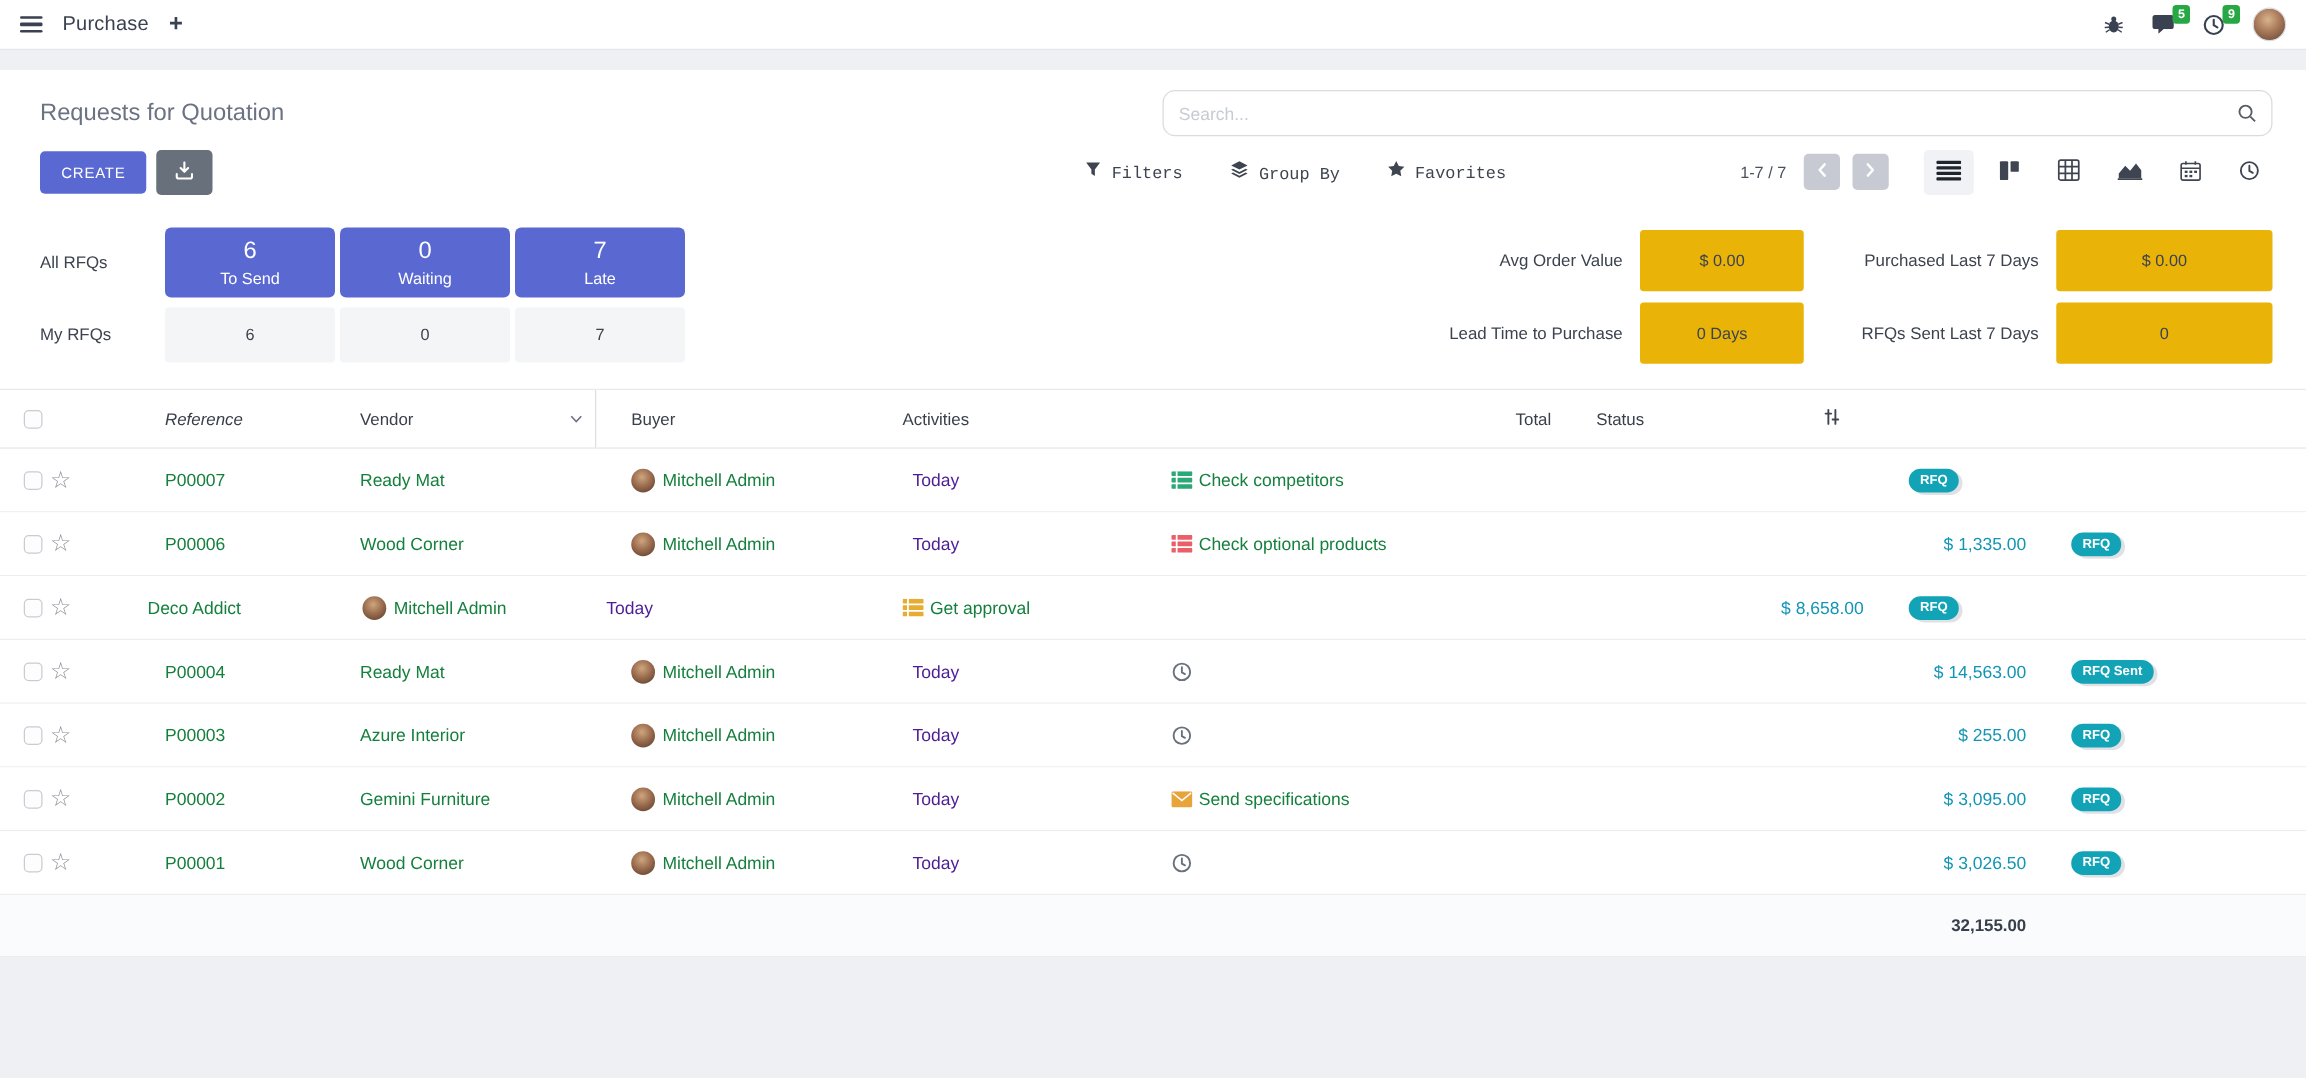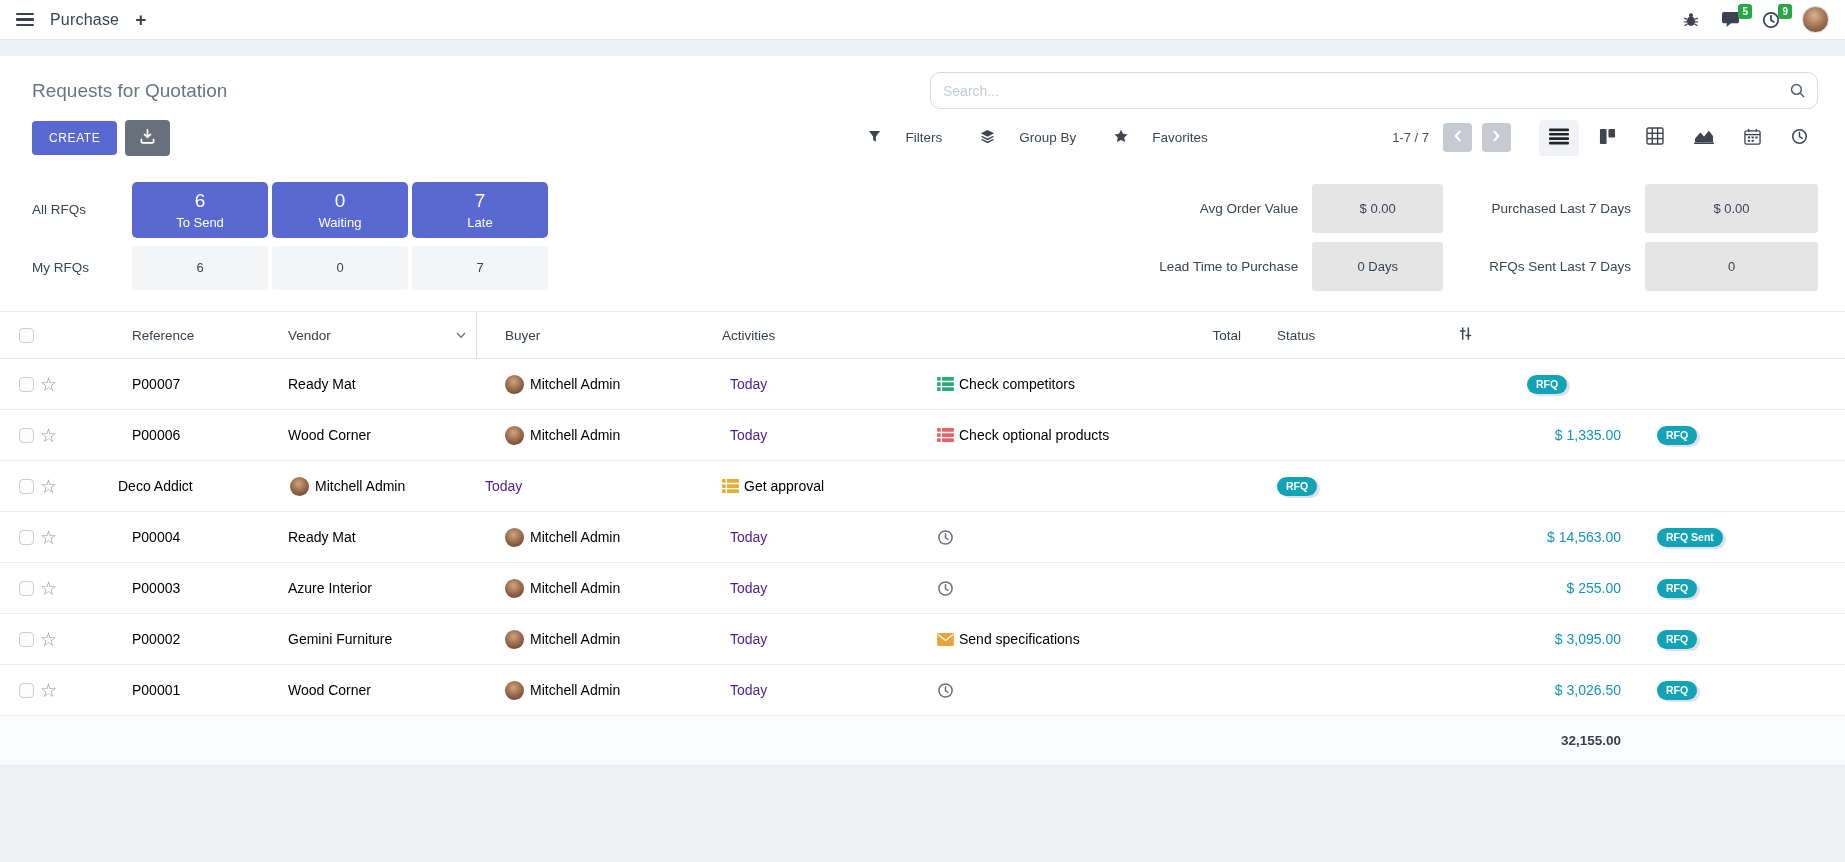--- a/index.html
+++ b/index.html
@@ -42,8 +42,8 @@
   .btn-export { background:#68707b; border:none; border-radius:4px; margin-left:8px;
                 padding:9px 15px; cursor:pointer; display:inline-flex; align-items:center; }
   .cp-filters { display:flex; align-items:center; gap:38px; margin-left:698px; }
-  .filter-item { display:inline-flex; align-items:center; gap:24px; font-size:13.5px;
-                 color:#3f4550; cursor:pointer; }
+  .filter-item { display:inline-flex; align-items:flex-end; gap:8px; font-size:13.5px;
+                 color:#3f4550; cursor:pointer;font-family:Liberation Mono, monospace; }
   .pager { margin-left:auto; display:flex; align-items:center; gap:10px; }
   .pager-text { font-size:13px; color:#4a515c; margin-right:4px; }
   .pager-btn { width:29px; height:29px; border:none; border-radius:4px; background:#c7cad2;

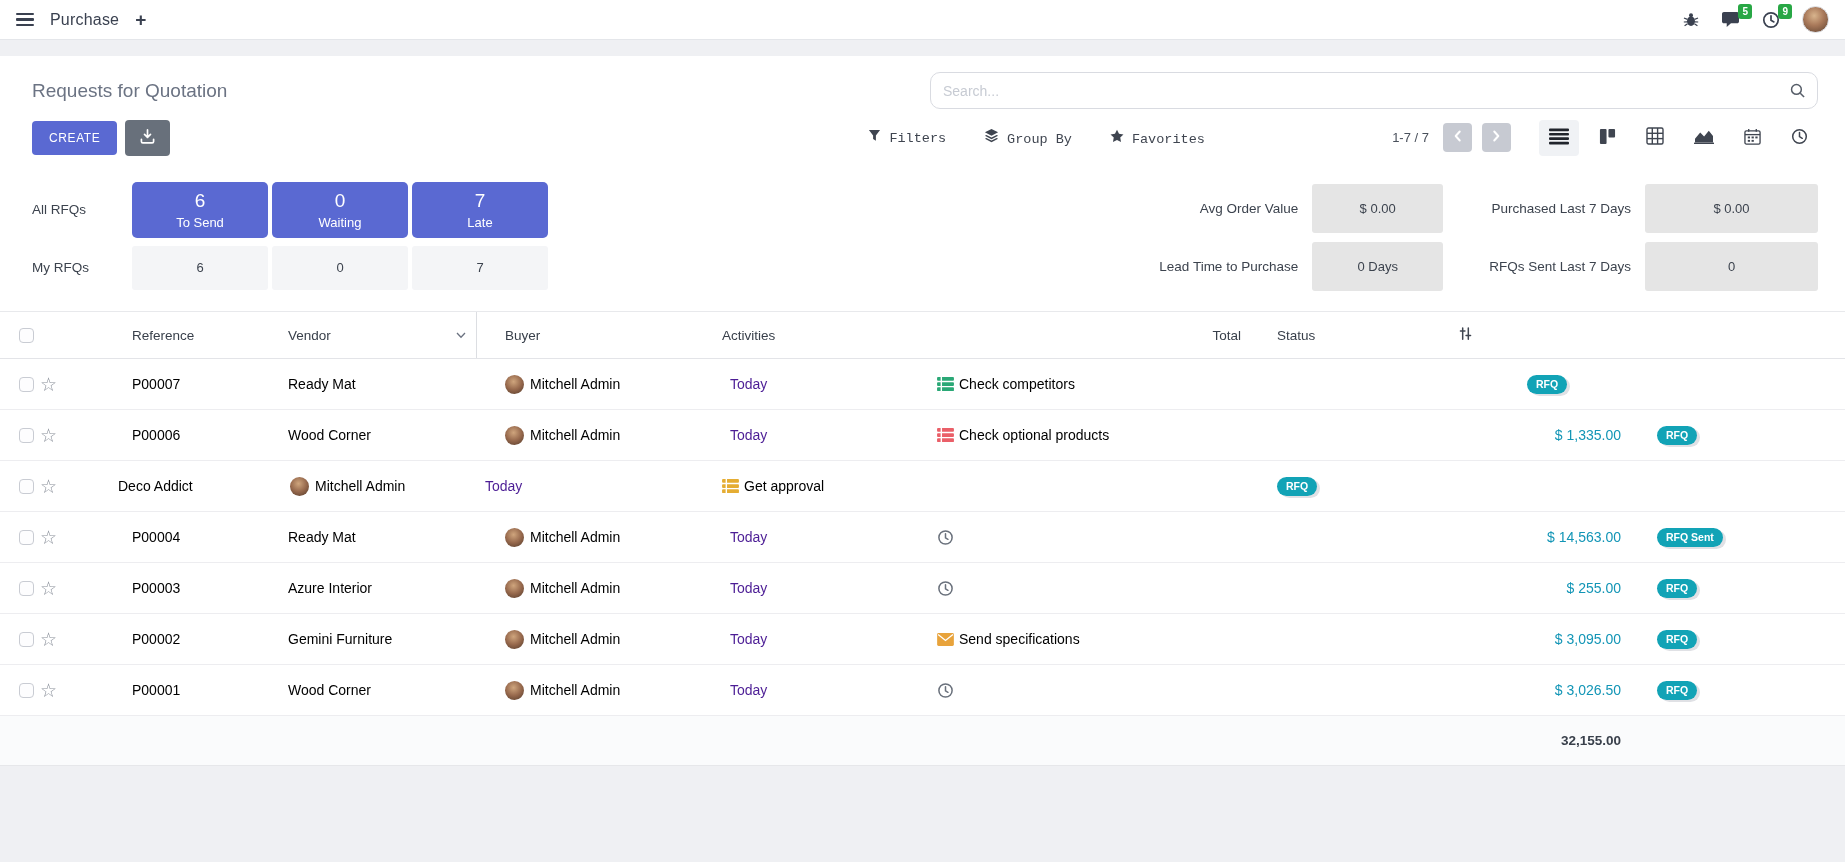--- a/index.html
+++ b/index.html
@@ -70,7 +70,7 @@
   .stat-label { font-size:13.5px; color:#3c434e; display:flex; align-items:center;
                 justify-content:flex-end; padding-right:14px; }
   .stat-label.second { padding-left:46px; }
-  .stat-cell { background:#e5e5e5; border-radius:3px; display:flex; align-items:center;
+  .stat-cell { background:#eab308; border-radius:3px; display:flex; align-items:center;
                justify-content:center; font-size:13px; color:#3c434e; height:49px; }
 
   

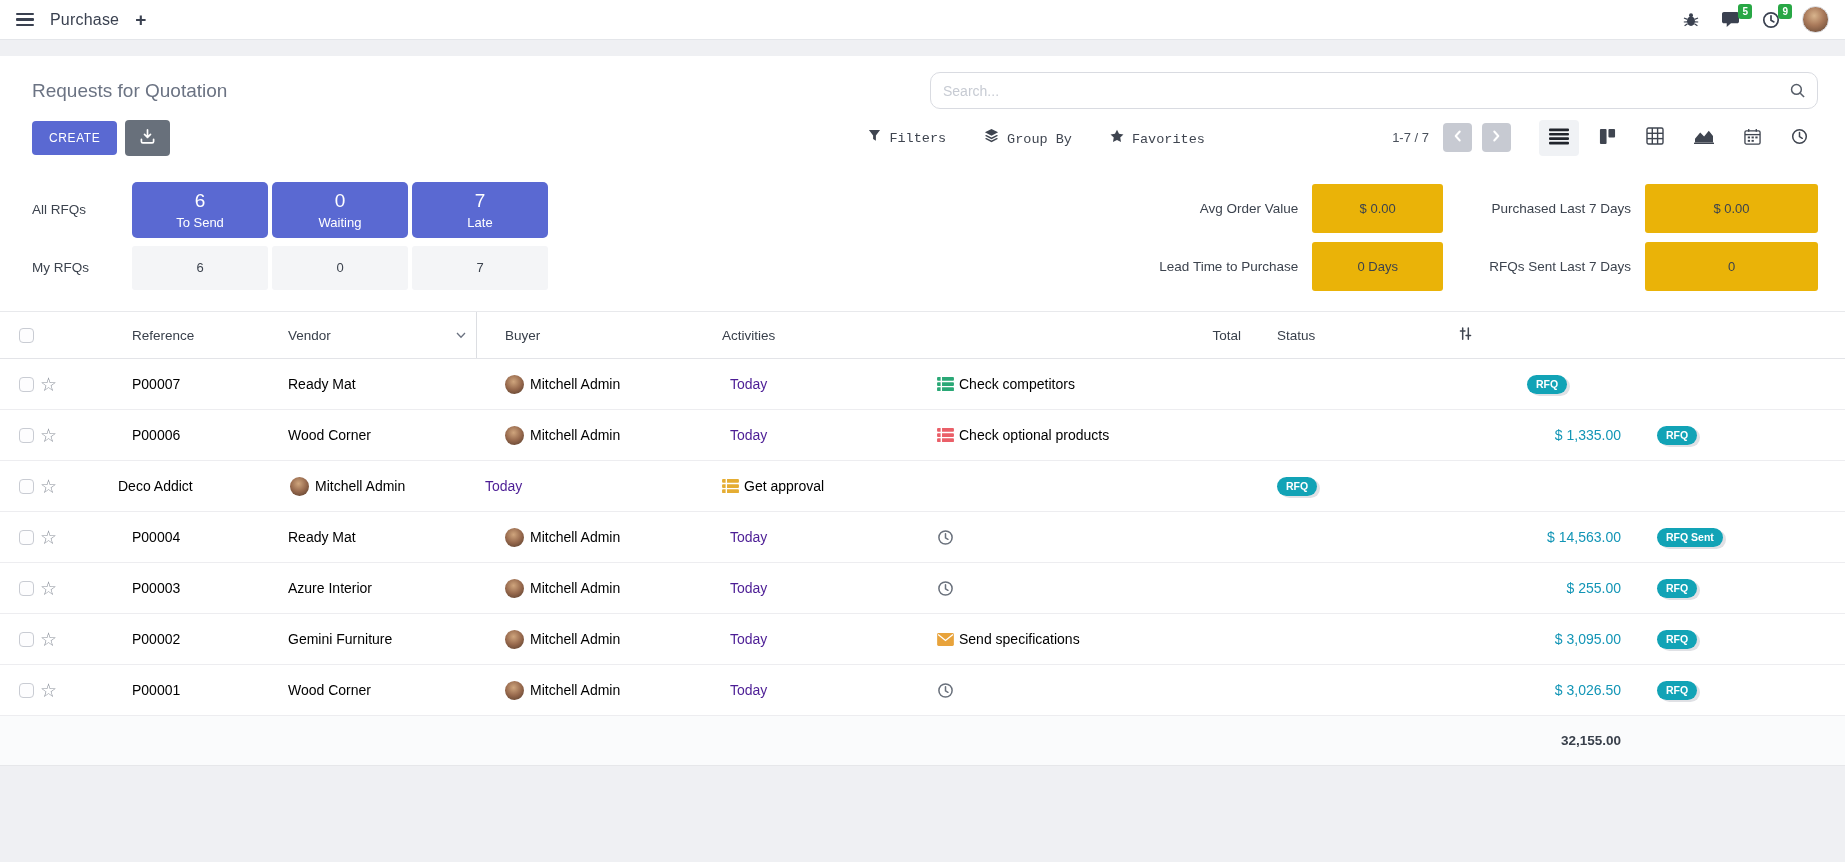--- a/index.html
+++ b/index.html
@@ -81,7 +81,7 @@
            margin-top:14px; font-size:13.5px; color:#39404b; }
   .th { padding-left:0; display:flex; align-items:center; height:100%; cursor:pointer; }
   .th-check { padding-left:19px; }
-  .th-ref { padding-left:40px; }
+  .th-ref { padding-left:40px;font-style:italic; }
   .th-vendor { padding-left:26px; border-right:1px solid #dcdee2; }
   .th-vendor .sort { margin-left:auto; margin-right:10px; display:inline-flex; }
   .th-buyer { padding-left:28px; }

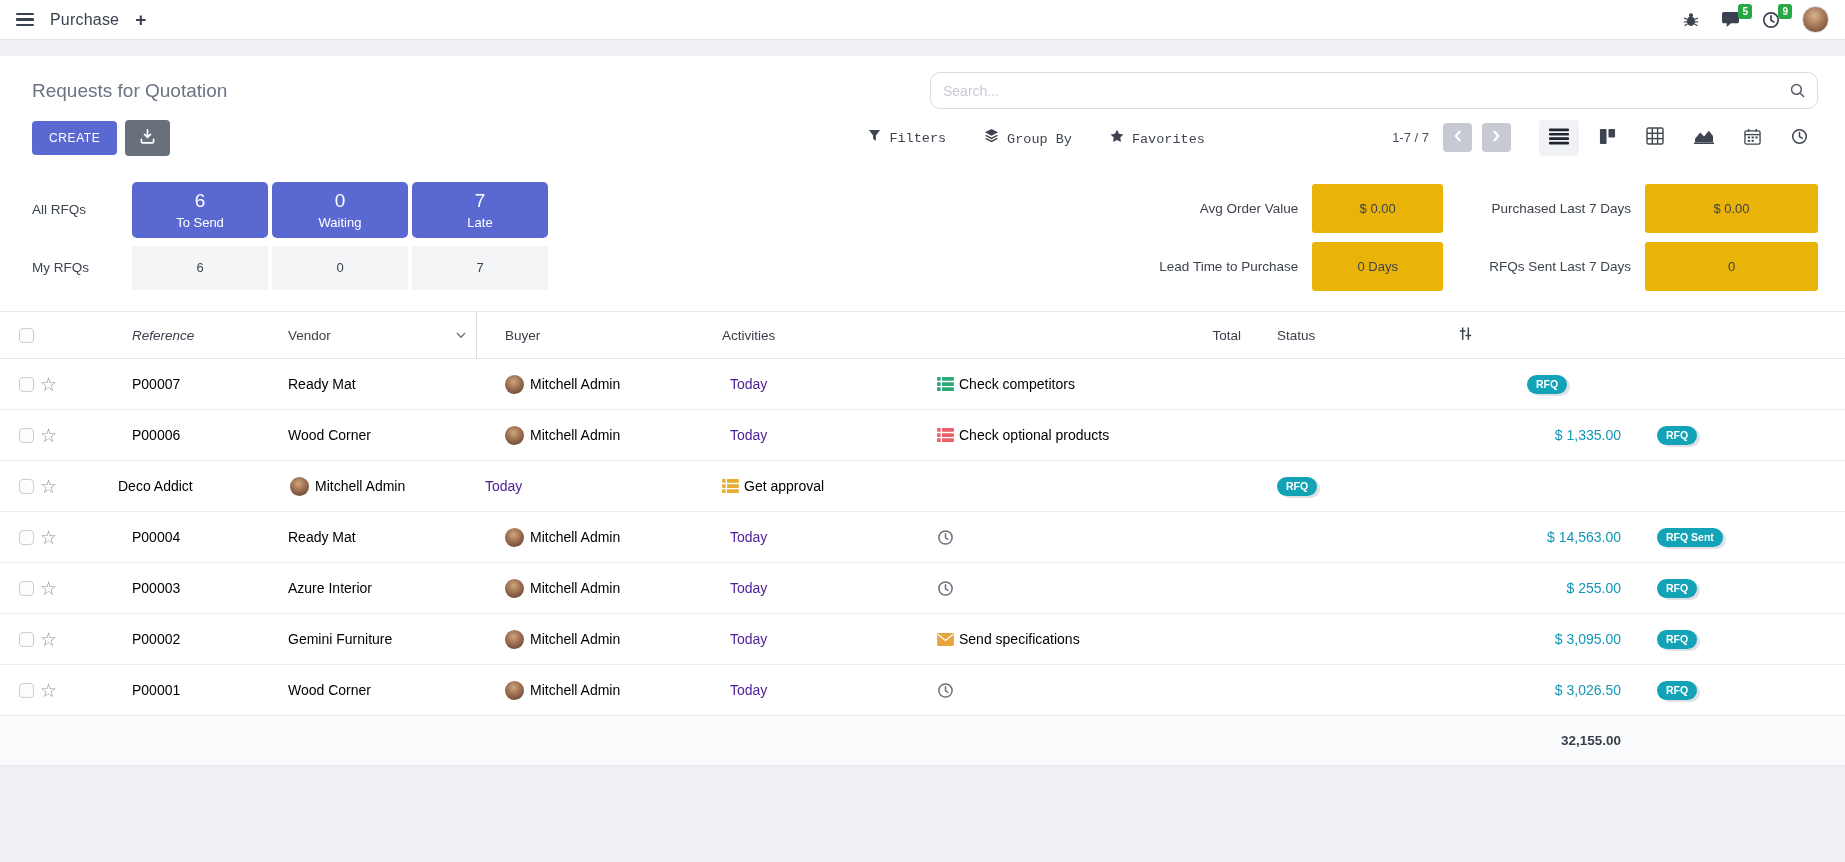--- a/index.html
+++ b/index.html
@@ -103,7 +103,7 @@
   .checkbox { width:15px; height:15px; border:1.5px solid #c9ccd3; border-radius:4px;
               background:#fdfdfe; display:inline-block; cursor:pointer; }
   .star { font-size:19px; color:#8b919b; cursor:pointer; line-height:1; }
-  .link { color:#000000; text-decoration:none; cursor:pointer; }
+  .link { color:#15803d; text-decoration:none; cursor:pointer; }
   .today { color:#4c1d95; }
   .avatar-sm { width:19px; height:19px; border-radius:50%; flex:none;
                background:radial-gradient(circle at 45% 35%, #cfa57d 0%, #96684c 50%, #4f3728 100%); }

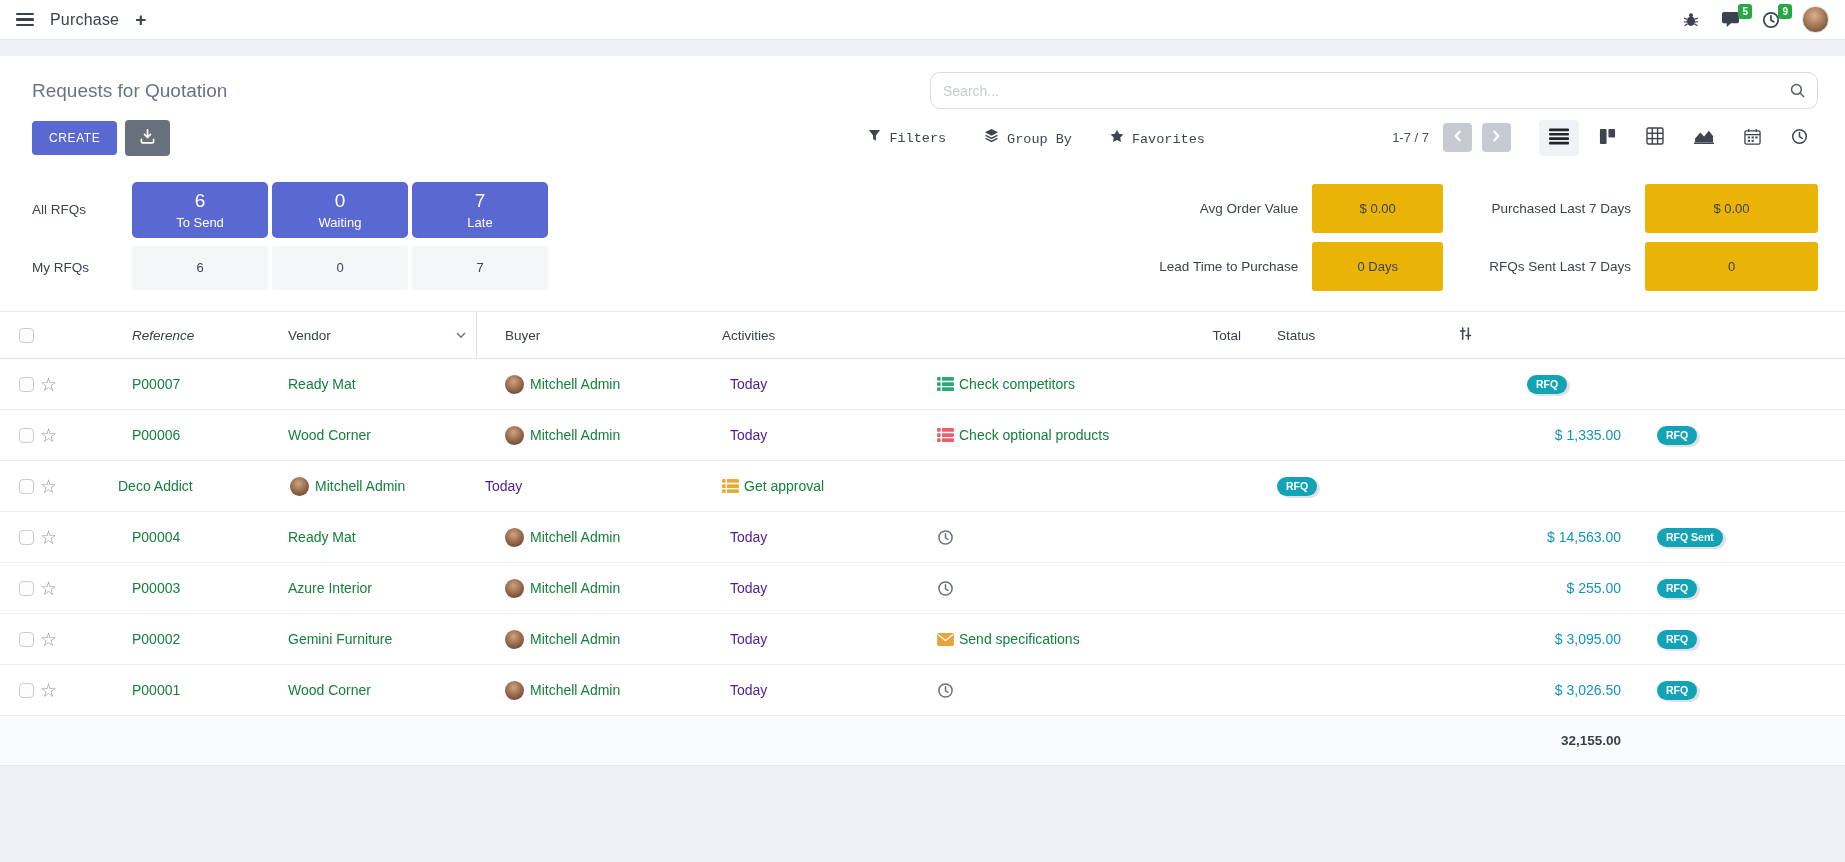--- a/index.html
+++ b/index.html
@@ -464,6 +464,9 @@
           <span class="link">Get approval</span>
         </div>
         <div class="td"></div>
+        <div class="td c-total">
+          <span class="amount">$ 8,658.00</span>
+        </div>
         <div class="td c-status">
           <span class="badge">RFQ</span>
         </div>

